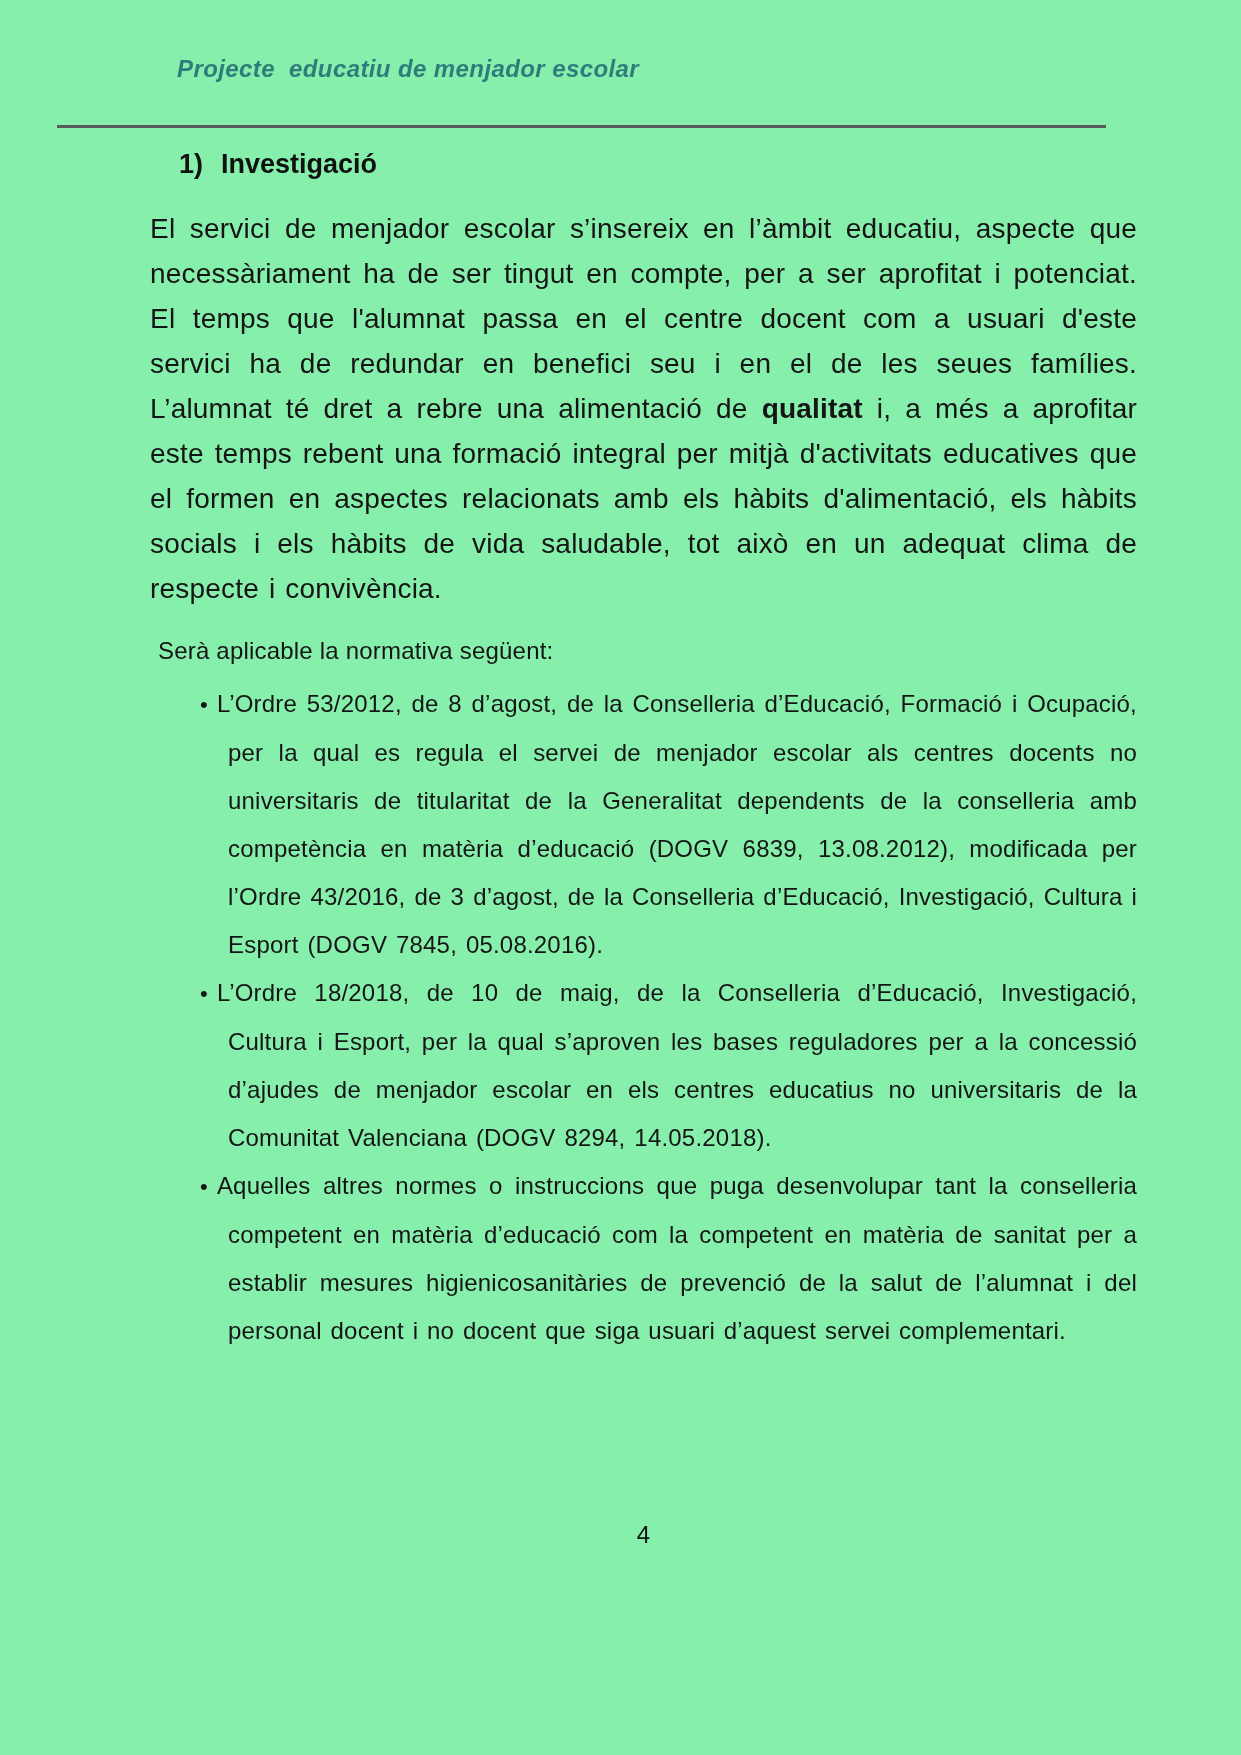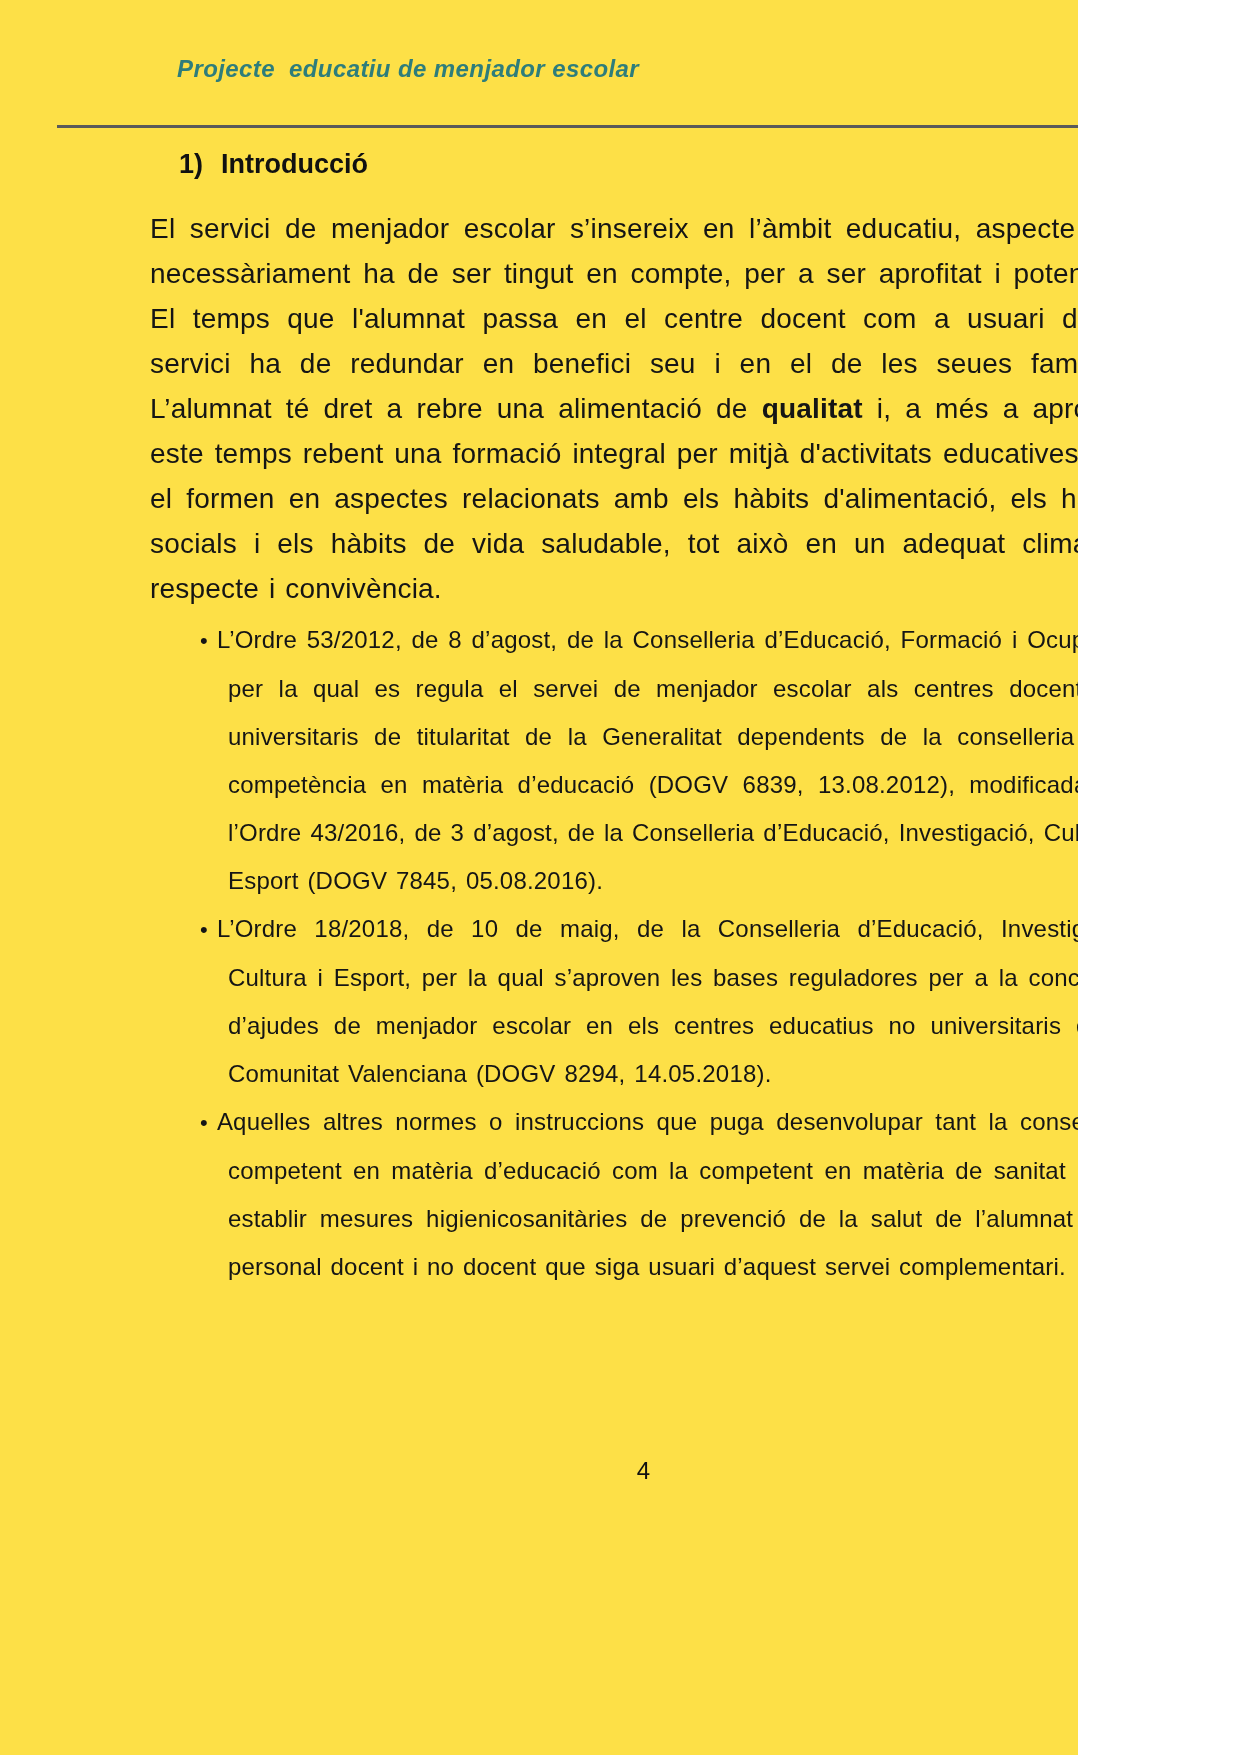--- a/index.html
+++ b/index.html
@@ -6,9 +6,9 @@
   html, body { margin: 0; padding: 0; background: #ffffff; }
   .page {
     position: relative;
-    width: 1078px;
+    width: 1241px;
     height: 1755px;
-    background: #fde047;
+    background: #86efac;
     font-family: "Liberation Sans", sans-serif;
     color: #151515;
     overflow: hidden;

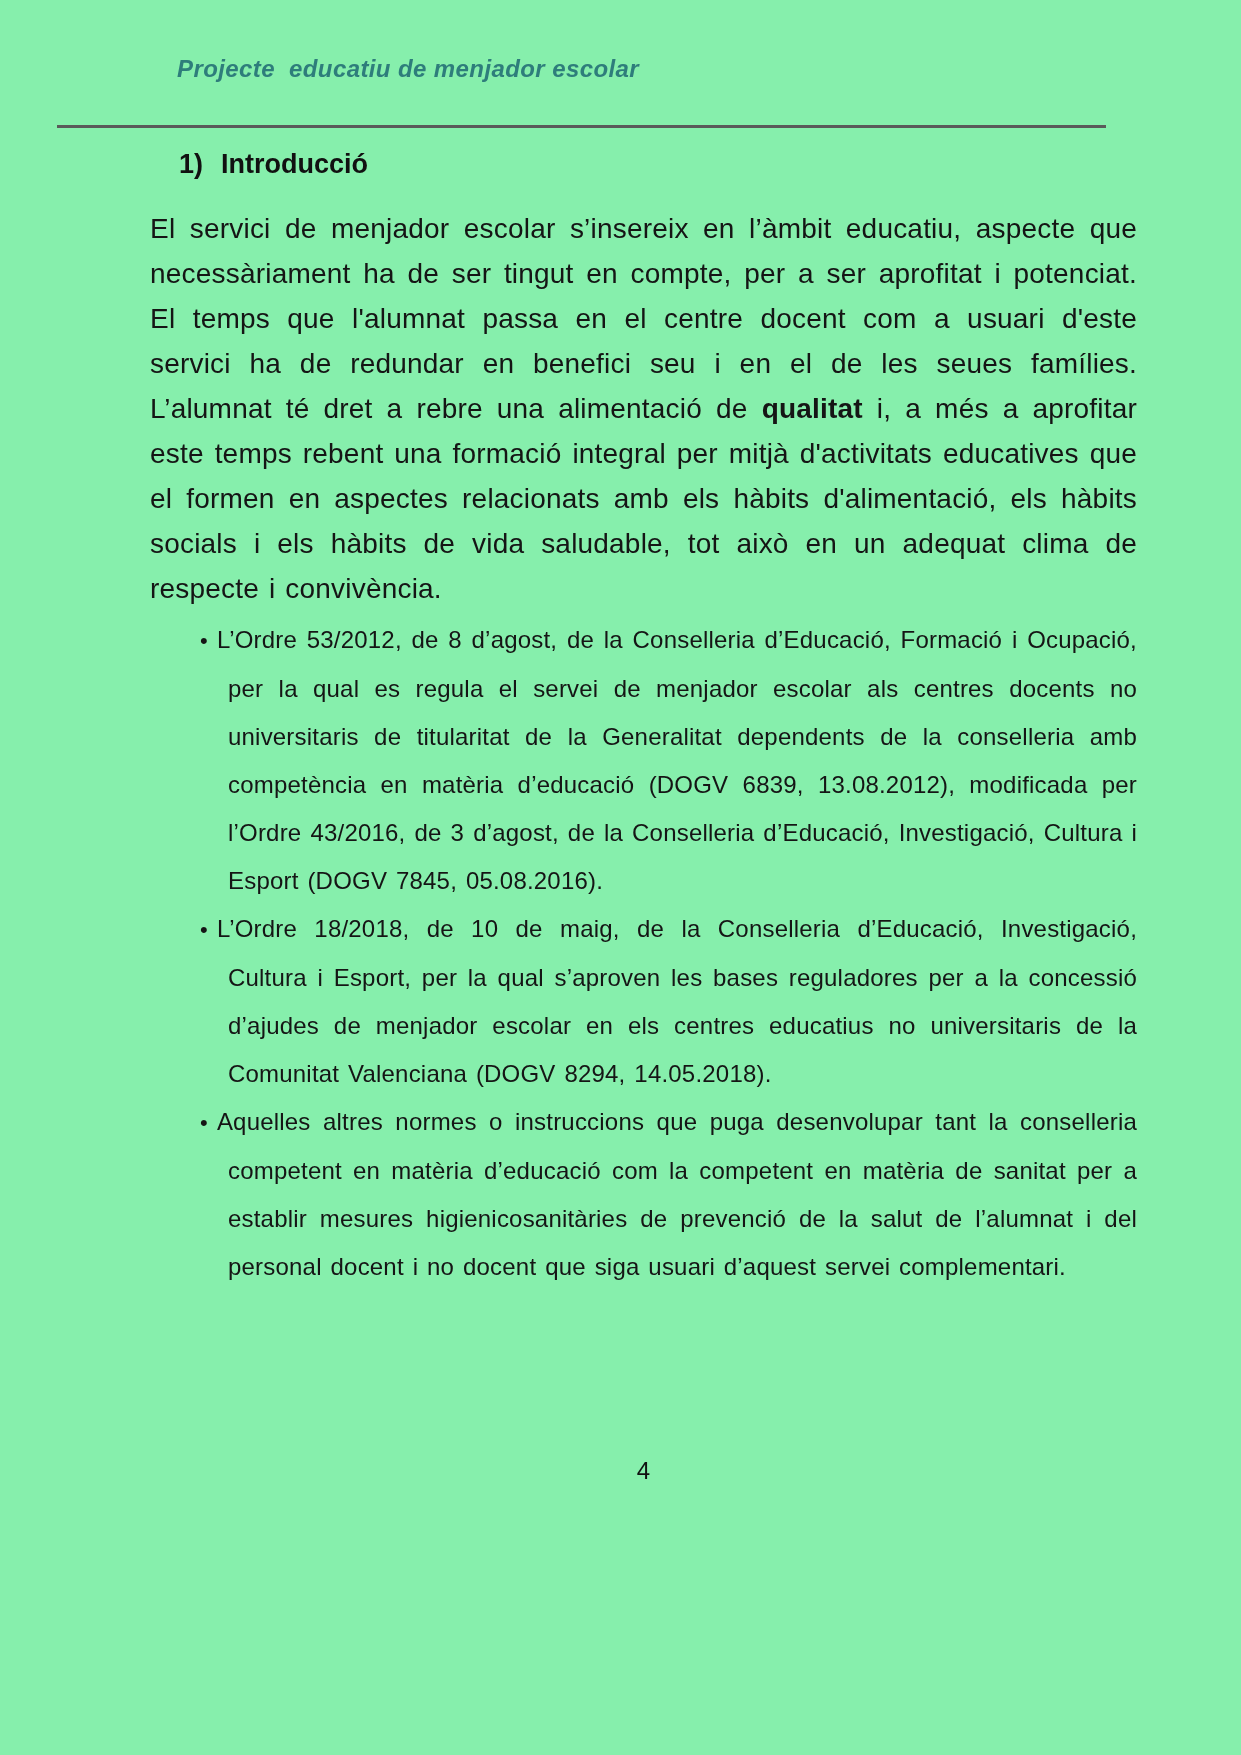--- a/index.html
+++ b/index.html
@@ -102,7 +102,7 @@
 
   <main class="content">
 
-    <h1 class="section-heading"><span class="sec-num">1)</span><span class="sec-title">Introducció</span></h1>
+    <h1 class="section-heading"><span class="sec-num">1)</span><span class="sec-title">Investigació</span></h1>
 
     <p class="body-par"><span>El servici de menjador escolar s’insereix en l’àmbit educatiu, aspecte que necessàriament ha de ser tingut en compte, per a ser aprofitat i potenciat. El temps que l'alumnat passa en el centre docent com a usuari d'este servici ha de redundar en benefici seu i en el de les seues famílies. L’alumnat té dret a rebre una alimentació de </span><strong>qualitat</strong><span> i, a més a aprofitar este temps rebent una formació integral per mitjà d'activitats educatives que el formen en aspectes relacionats amb els hàbits d'alimentació, els hàbits socials i els hàbits de vida saludable, tot això en un adequat clima de respecte i convivència.</span></p>
 

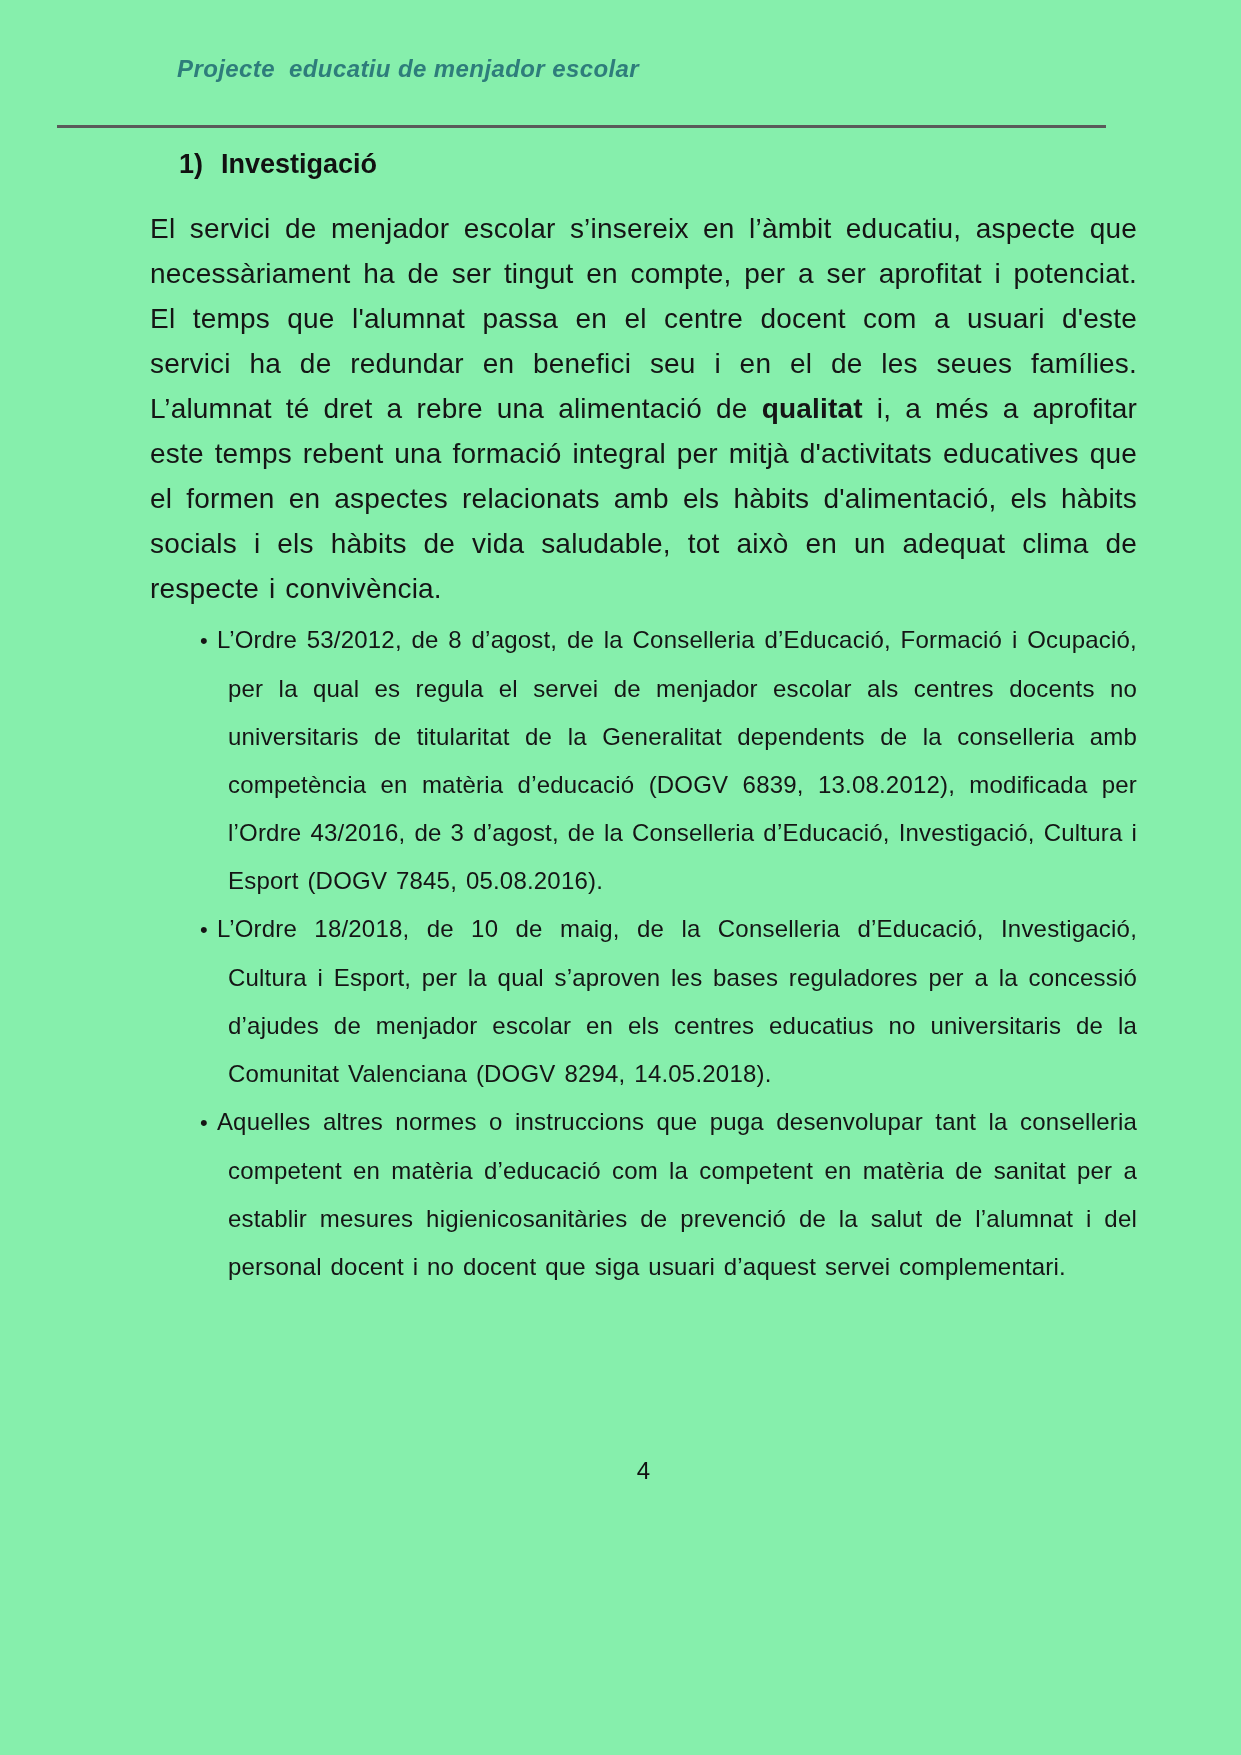--- a/index.html
+++ b/index.html
@@ -106,6 +106,7 @@
 
     <p class="body-par"><span>El servici de menjador escolar s’insereix en l’àmbit educatiu, aspecte que necessàriament ha de ser tingut en compte, per a ser aprofitat i potenciat. El temps que l'alumnat passa en el centre docent com a usuari d'este servici ha de redundar en benefici seu i en el de les seues famílies. L’alumnat té dret a rebre una alimentació de </span><strong>qualitat</strong><span> i, a més a aprofitar este temps rebent una formació integral per mitjà d'activitats educatives que el formen en aspectes relacionats amb els hàbits d'alimentació, els hàbits socials i els hàbits de vida saludable, tot això en un adequat clima de respecte i convivència.</span></p>
 
+    <p class="lead">Serà aplicable la normativa següent:</p>
 
     <ul class="norm-list">
       <li><span class="bullet">•</span><span>L’Ordre 53/2012, de 8 d’agost, de la Conselleria d’Educació, Formació i Ocupació, per la qual es regula el servei de menjador escolar als centres docents no universitaris de titularitat de la Generalitat dependents de la conselleria amb competència en matèria d’educació (DOGV 6839, 13.08.2012), modificada per l’Ordre 43/2016, de 3 d’agost, de la Conselleria d’Educació, Investigació, Cultura i Esport (DOGV 7845, 05.08.2016).</span></li>

